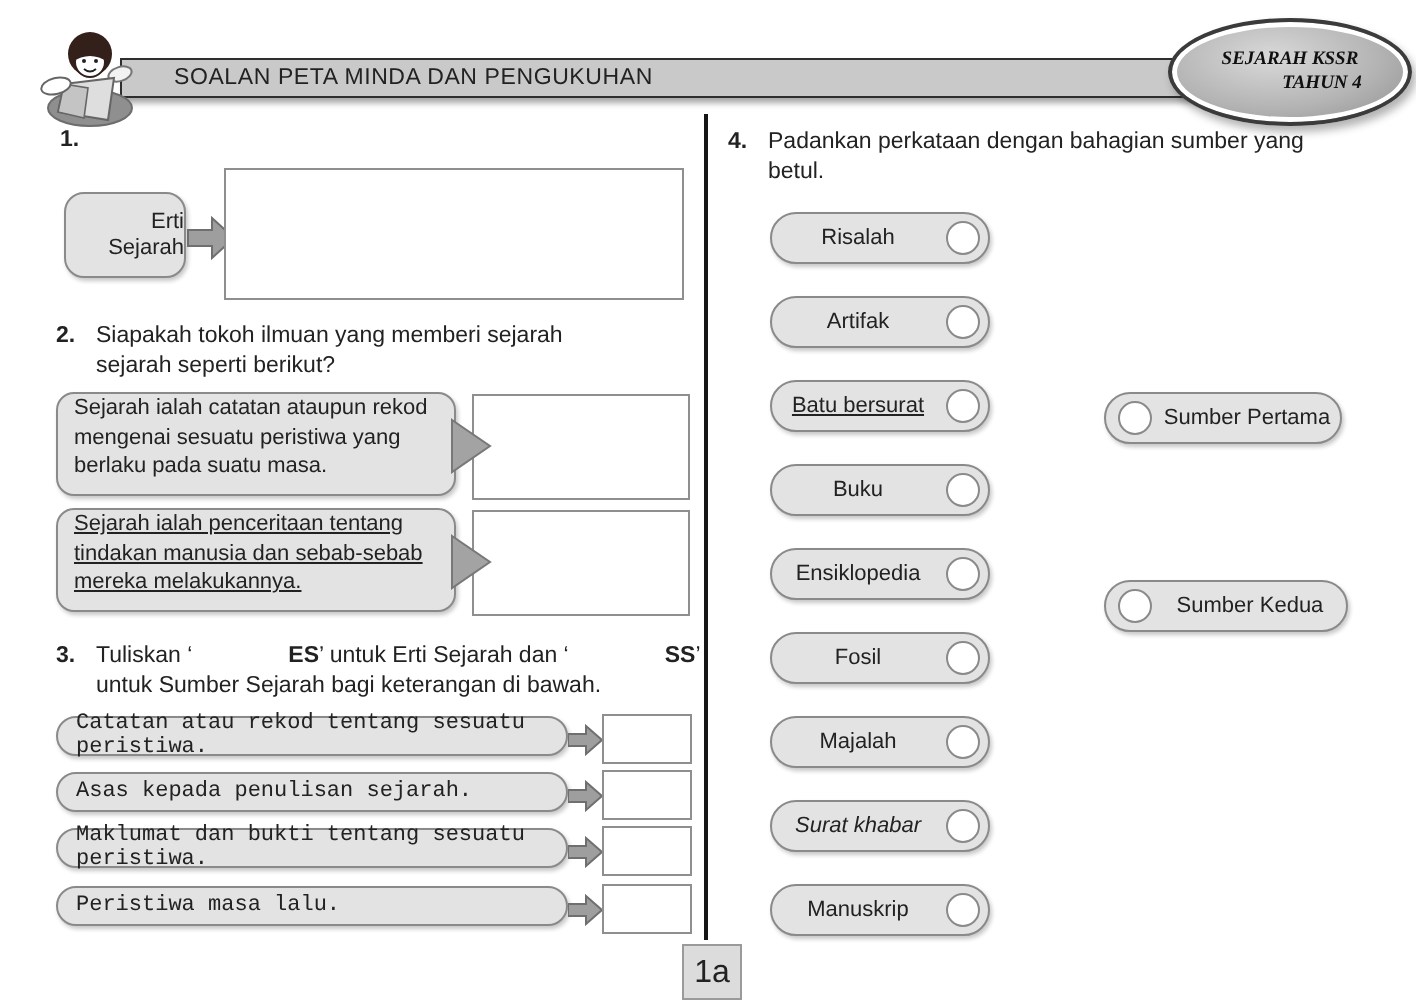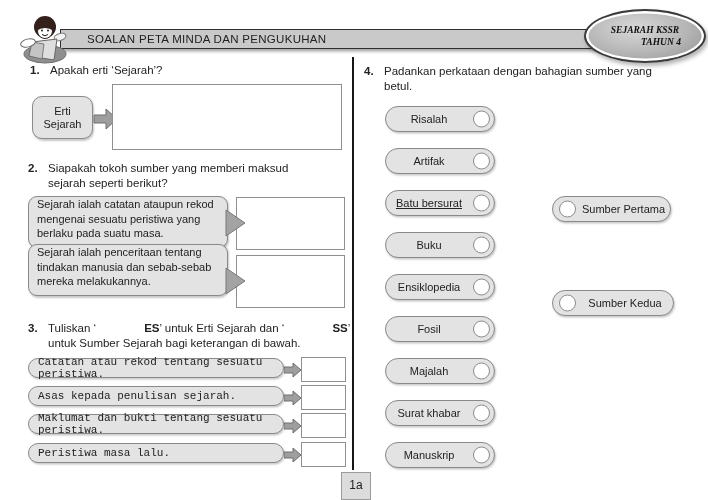--- a/index.html
+++ b/index.html
@@ -128,7 +128,6 @@
 
   <div class="q q1h">
     <span class="qnum">1.</span>
-    <span class="qtext">Apakah erti ‘Sejarah’?</span>
   </div>
 
   <div class="erti-box graybox">

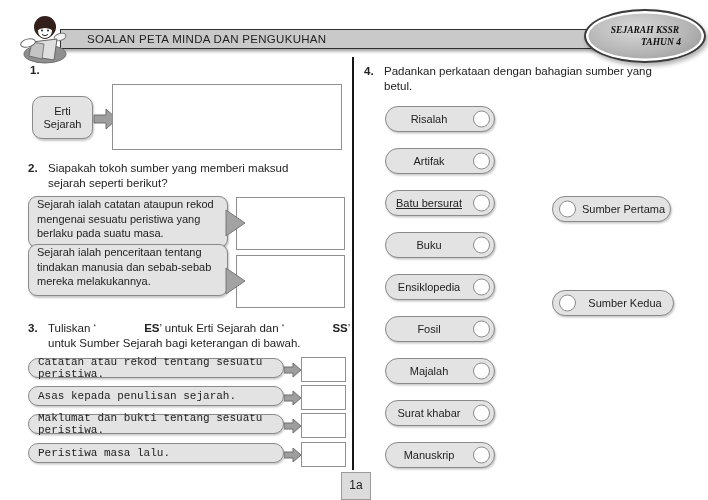--- a/index.html
+++ b/index.html
@@ -52,7 +52,7 @@
   
   .erti-box {
     position:absolute; left:32px; top:96px; width:61px; height:43px; border-radius:10px;
-    display:flex; flex-direction:column; align-items:center; justify-content:center;
+    display:flex; flex-direction:column; align-items:flex-end; justify-content:center;
     font-size:11px; line-height:13px;
   }
   .q1-arrow { position:absolute; left:93px; top:107px; }

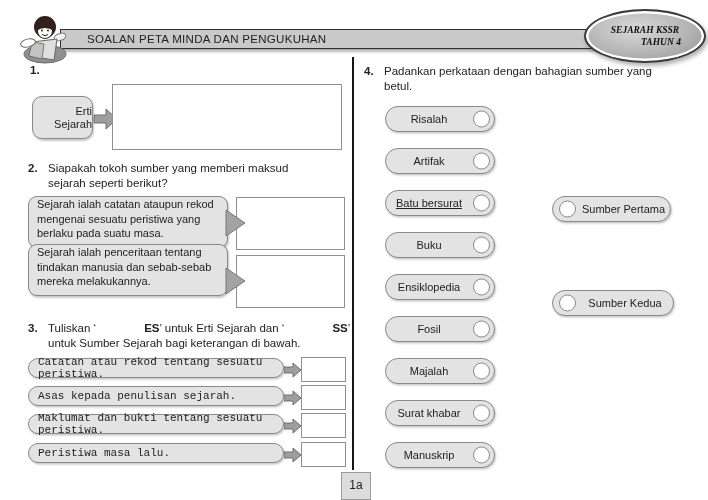--- a/index.html
+++ b/index.html
@@ -143,7 +143,7 @@
 
   <div class="q q2h">
     <span class="qnum">2.</span>
-    <span class="qtext">Siapakah tokoh sumber yang memberi maksud sejarah seperti berikut?</span>
+    <span class="qtext">Siapakah tokoh ilmuan yang memberi sejarah sejarah seperti berikut?</span>
   </div>
 
   <div class="bubble bub-a graybox">Sejarah ialah catatan ataupun rekod mengenai sesuatu peristiwa yang berlaku pada suatu masa.</div>

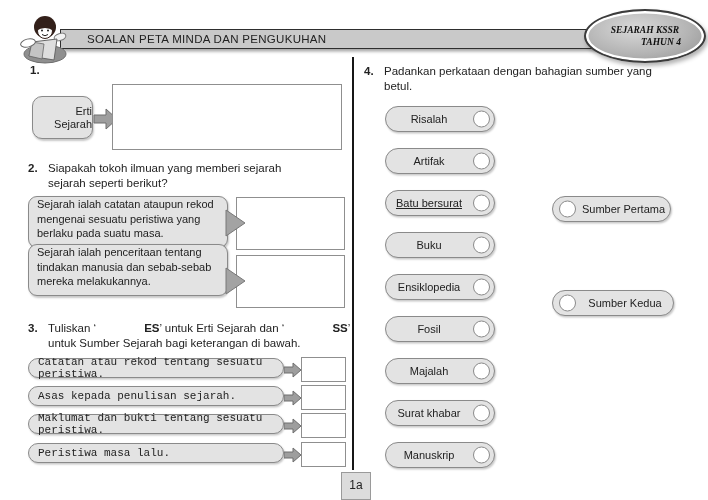--- a/index.html
+++ b/index.html
@@ -62,7 +62,7 @@
     position:absolute; left:28px; width:200px; height:52px; border-radius:9px;
     padding:0 8px; font-size:11px; line-height:14.5px;
   }
-  .bub-a { top:196px; } .bub-b { top:244px; }
+  .bub-a { top:196px; } .bub-b { top:254px;text-decoration:underline; }
   .tri { position:absolute; left:225px; z-index:2; }
   .tri-a { top:209px; } .tri-b { top:267px; }
   .q2a-ans { left:236px; top:197px; width:109px; height:53px; }

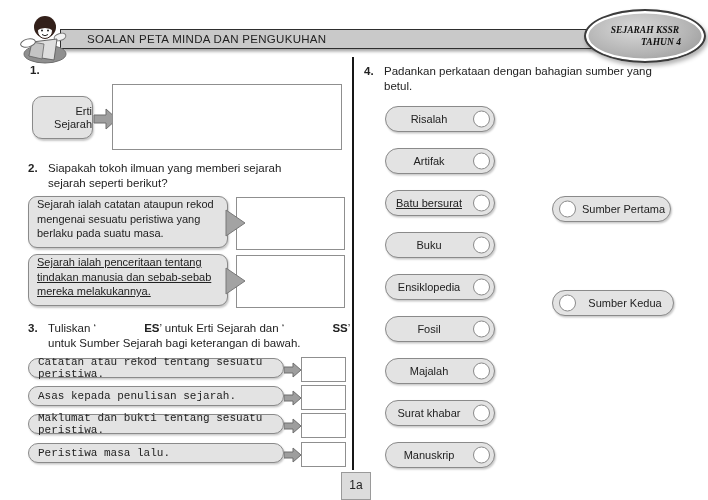--- a/index.html
+++ b/index.html
@@ -220,7 +220,7 @@
       <span>Majalah</span>
       <span class="wcircle"></span>
     </div>
-  <div class="wpill graybox" style="top:400px;">
+  <div class="wpill graybox" style="top:400px;font-style:italic;">
       <span>Surat khabar</span>
       <span class="wcircle"></span>
     </div>

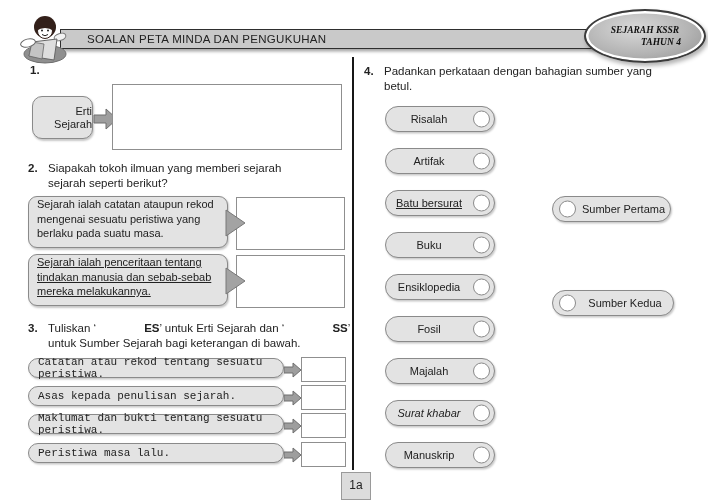--- a/index.html
+++ b/index.html
@@ -33,7 +33,7 @@
     position:absolute; left:341px; top:472px; width:30px; height:28px;
     background:#dcdcdc; border:1px solid #9a9a9a; box-sizing:border-box;
     display:flex; align-items:flex-start; justify-content:center;
-    font-size:12px; padding-top:5px;
+    font-size:16px; padding-top:5px;
   }
   
   .q { position:absolute; display:flex; font-size:11.5px; line-height:14.5px; }

